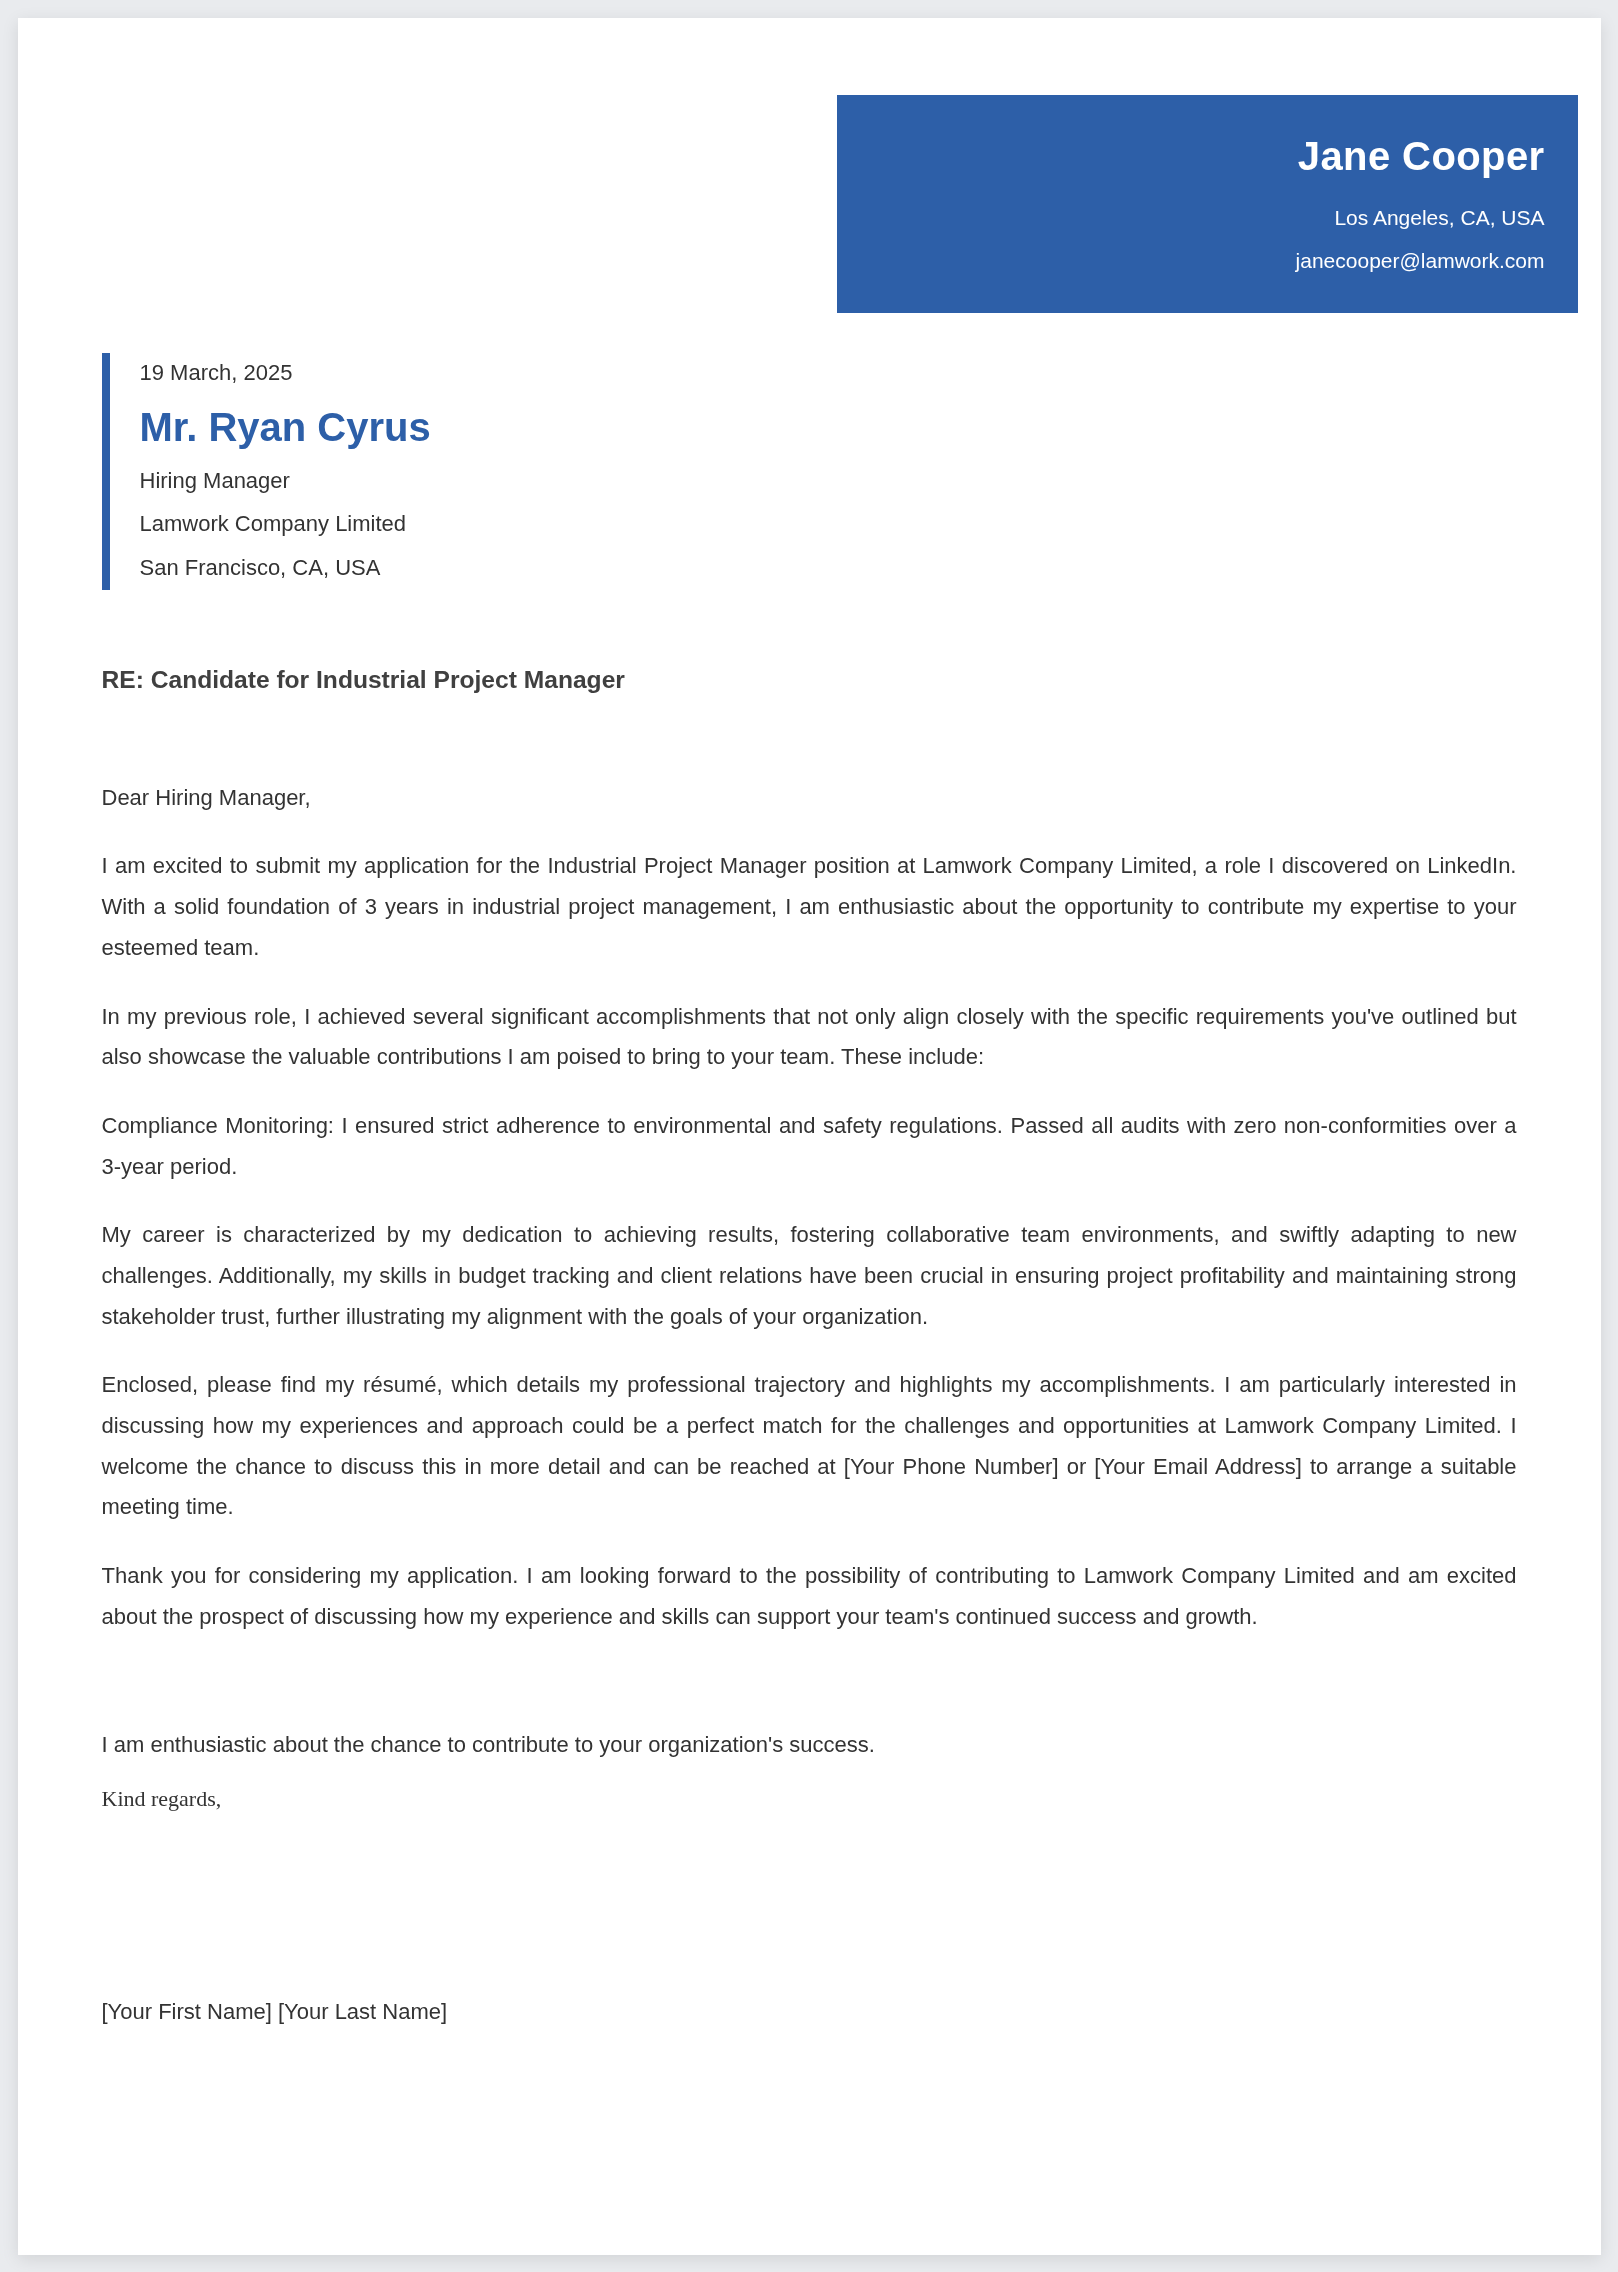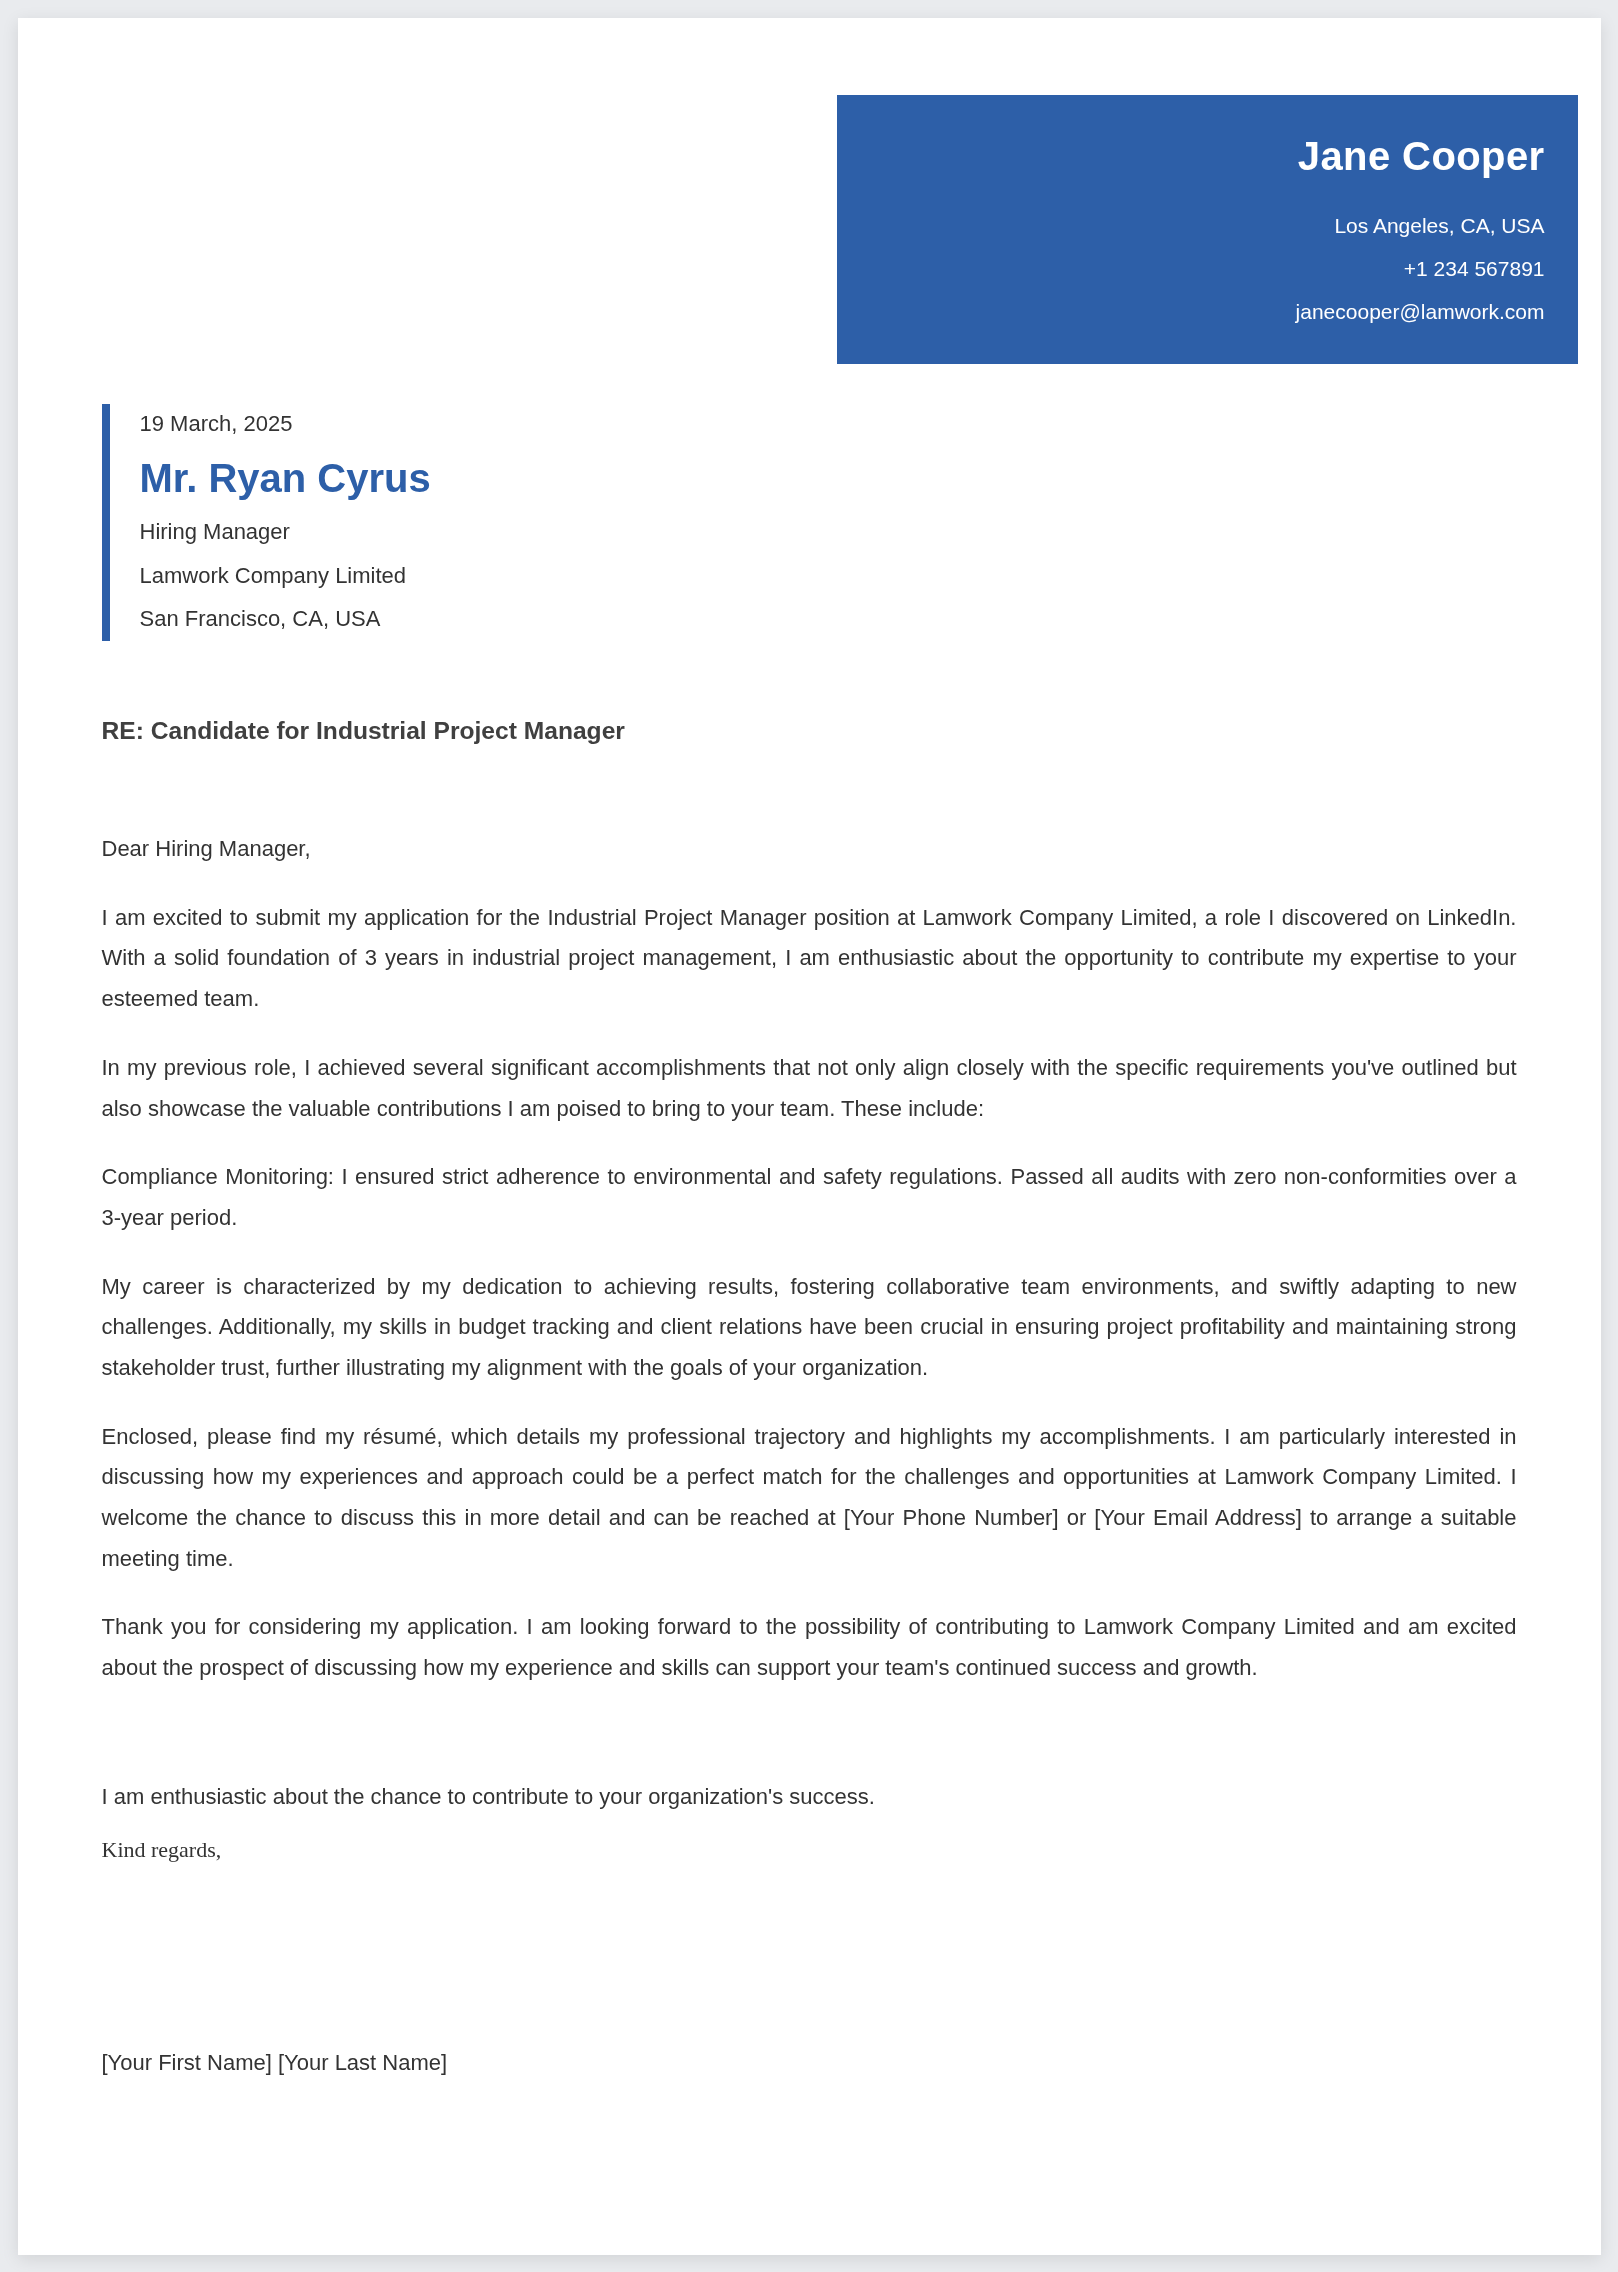--- a/index.html
+++ b/index.html
@@ -32,7 +32,7 @@
     font-size: 40px;
     font-weight: bold;
     letter-spacing: 0.4px;
-    margin-bottom: 35px;
+    margin-bottom: 27px;
   }
   .header-card .contact-line {
     font-size: 21px;

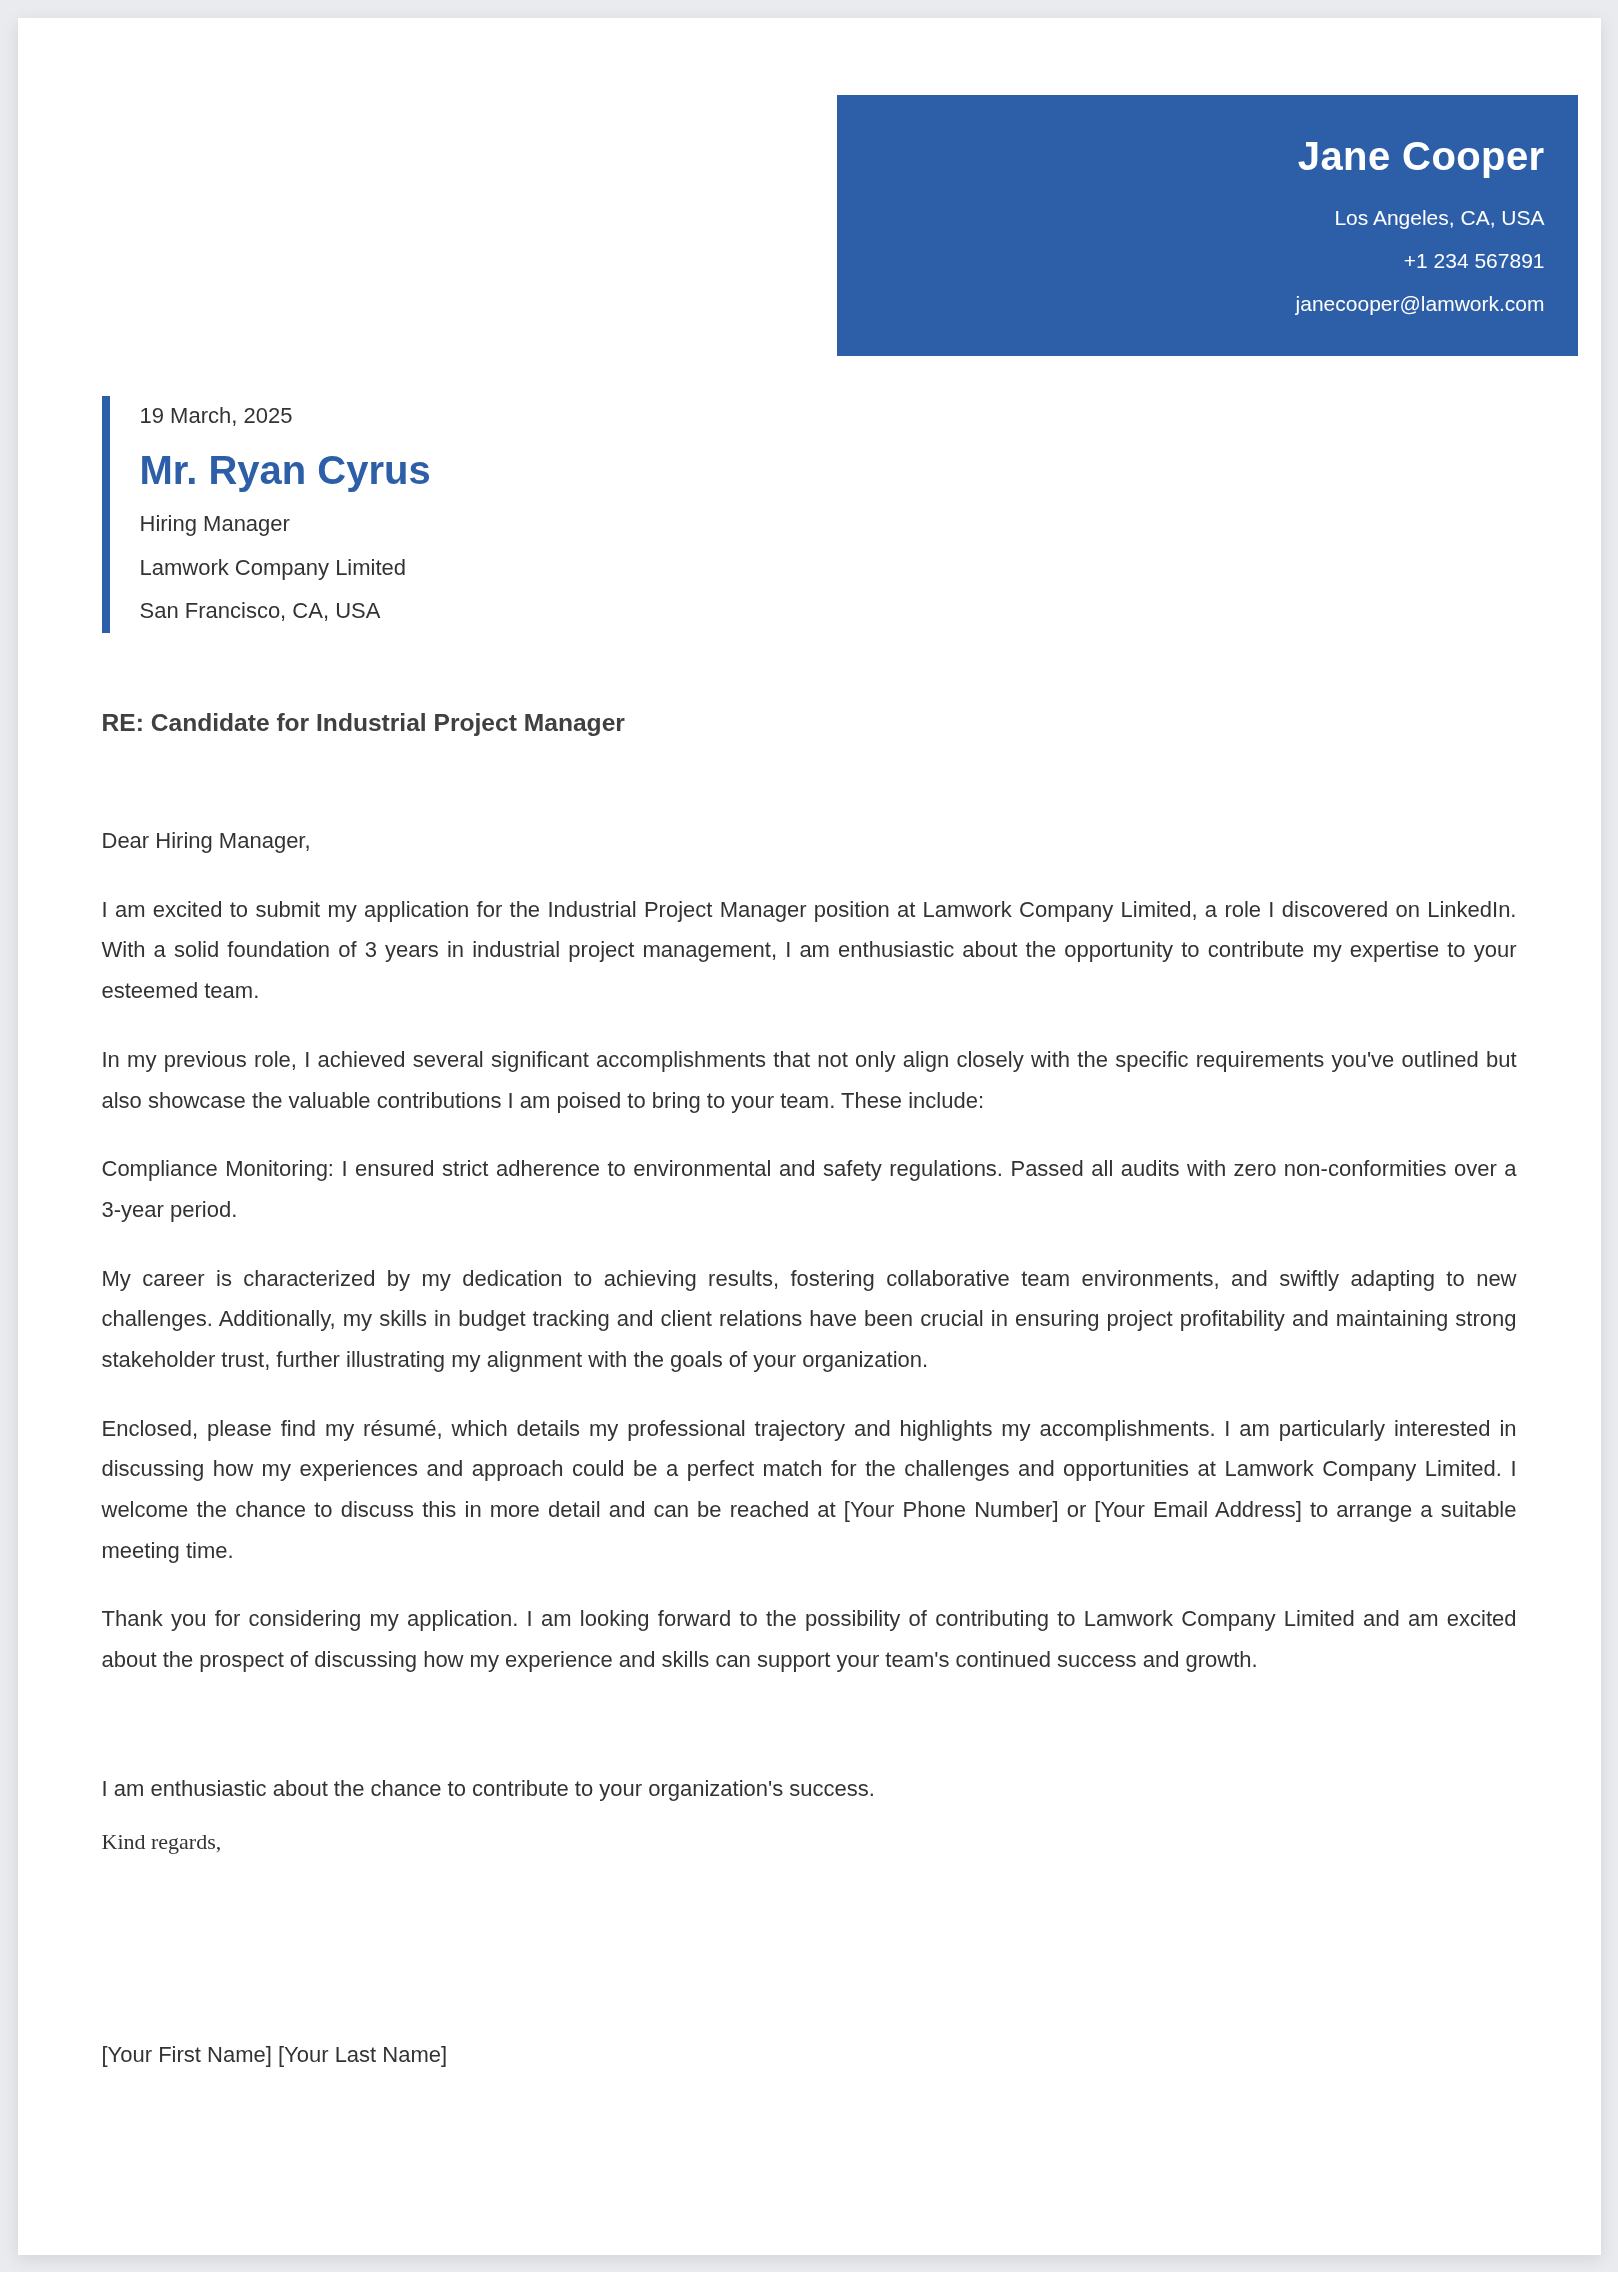--- a/index.html
+++ b/index.html
@@ -109,7 +109,6 @@
   <div class="header-card">
     <div class="sender-name">Jane Cooper</div>
     <div class="contact-line">Los Angeles, CA, USA</div>
-    <div class="contact-line">+1 234 567891</div>
     <div class="contact-line">janecooper@lamwork.com</div>
   </div>
 

